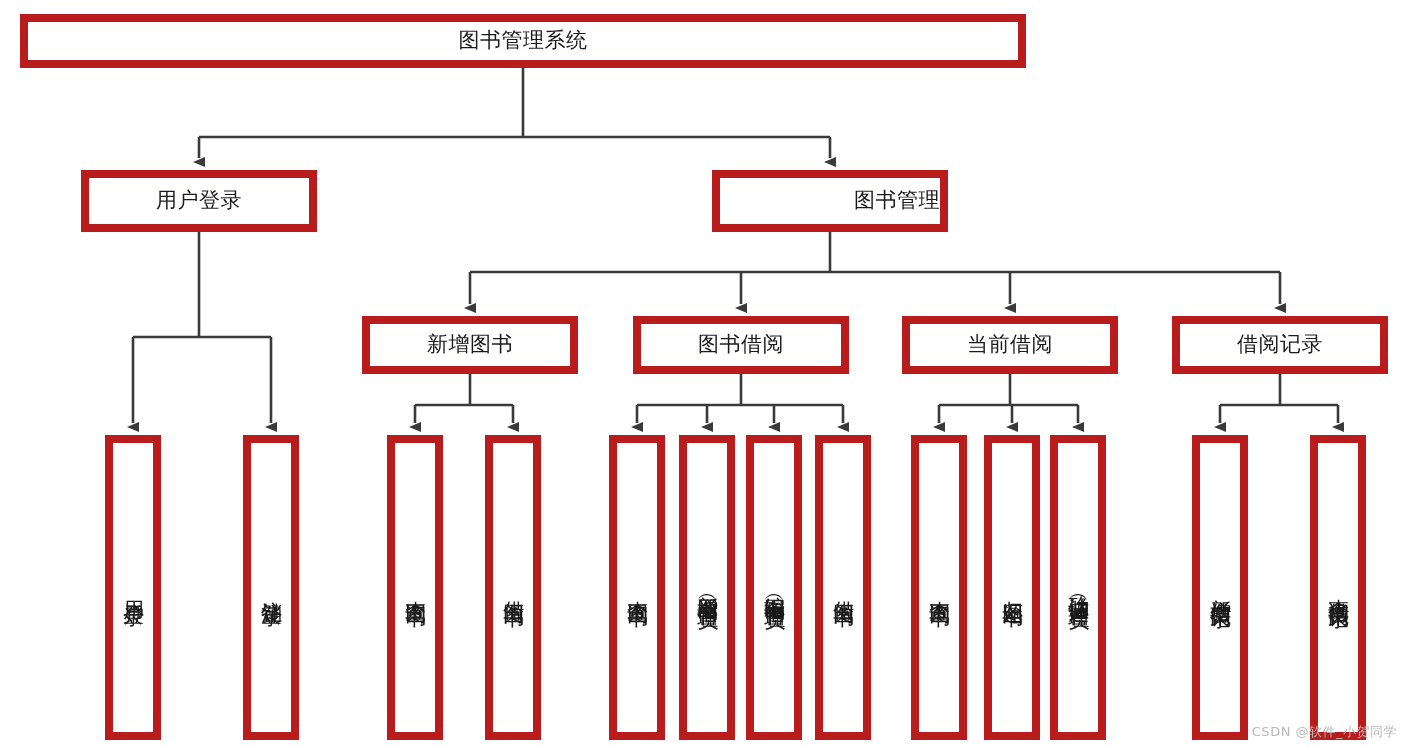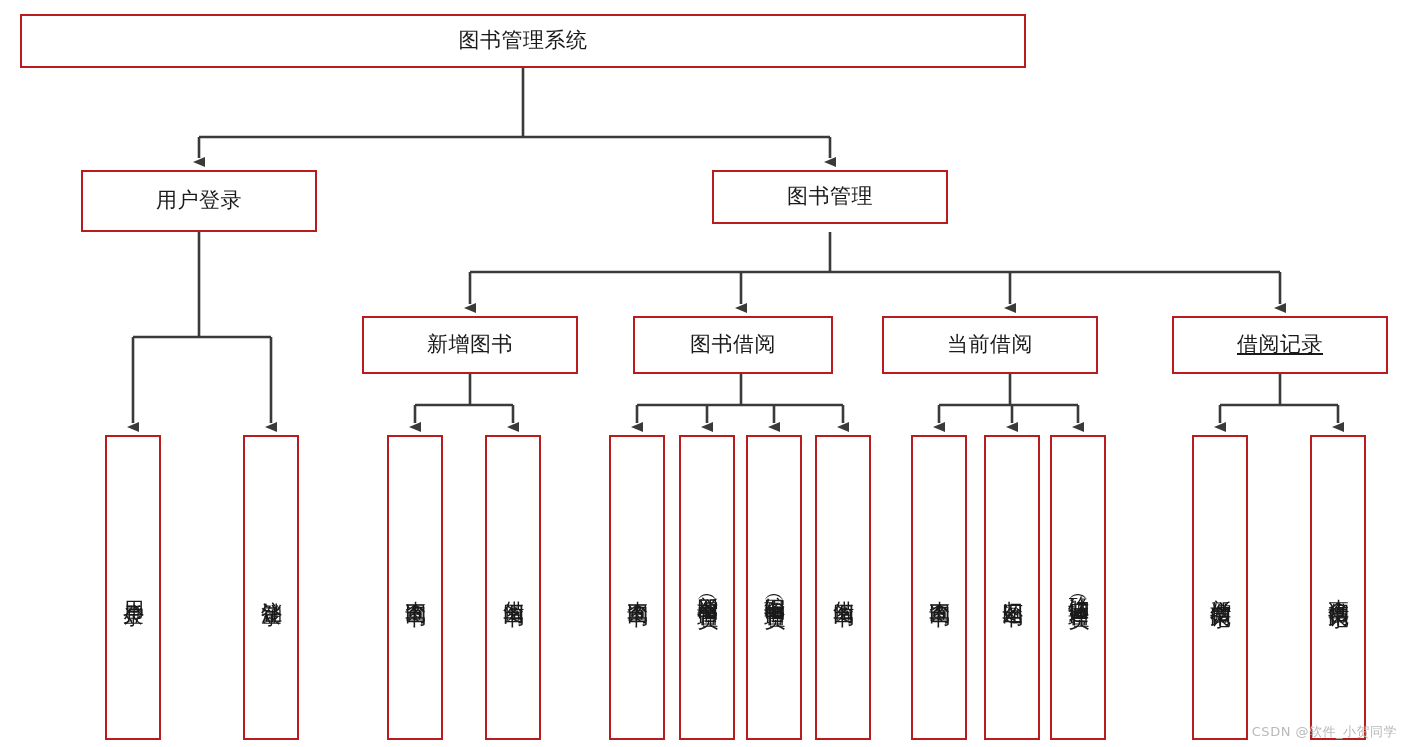--- a/index.html
+++ b/index.html
@@ -29,7 +29,7 @@
     position: absolute;
     box-sizing: border-box;
     background: #ffffff;
-    border: 2px solid #b91c1c;
+    border: 8px solid #b91c1c;
     display: flex;
     align-items: center;
     justify-content: center;

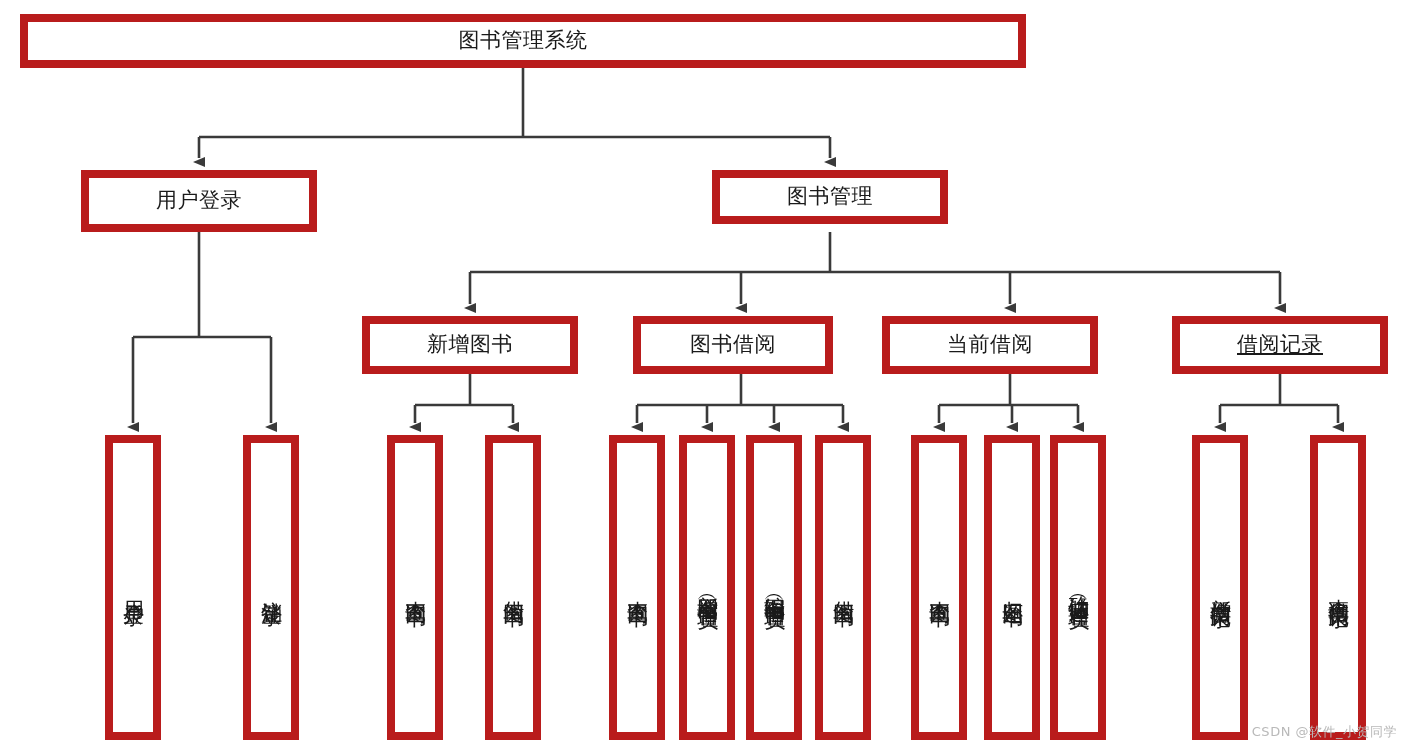--- a/index.html
+++ b/index.html
@@ -115,7 +115,7 @@
       <div class="node node-h" style="left: 81px; top: 170px; width: 236px; height: 62px;">
         <span>用户登录</span>
       </div>
-      <div class="node node-h" style="left: 712px; top: 170px; width: 236px; height: 54px;">
+      <div class="node node-h" style="left: 712px; top: 170px; width: 236px; height: 62px; justify-content: flex-end;">
         <span>图书管理</span>
       </div>
       <div class="node node-h" style="left: 362px; top: 316px; width: 216px; height: 58px;">

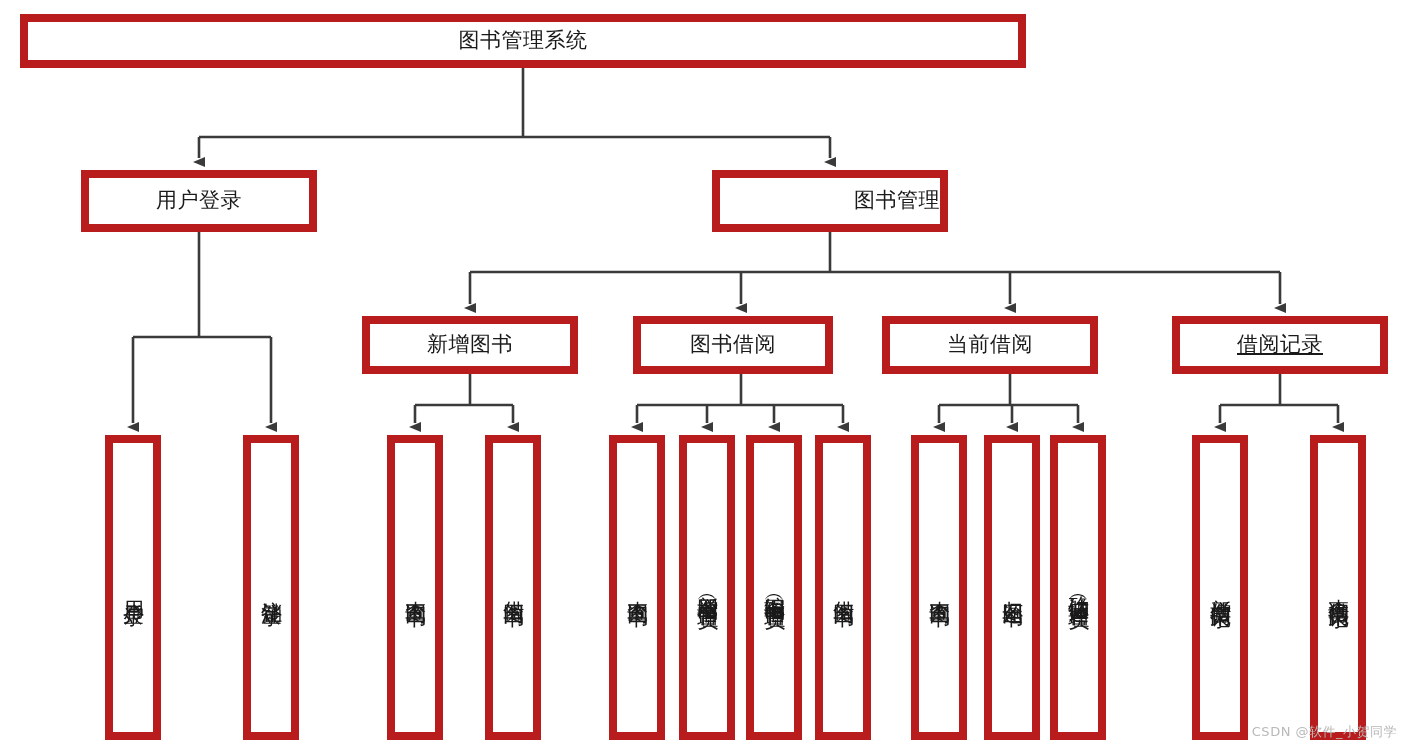--- a/index.html
+++ b/index.html
@@ -121,7 +121,7 @@
       <div class="node node-h" style="left: 362px; top: 316px; width: 216px; height: 58px;">
         <span>新增图书</span>
       </div>
-      <div class="node node-h" style="left: 633px; top: 316px; width: 200px; height: 58px;">
+      <div class="node node-h" style="left: 633px; top: 316px; width: 216px; height: 58px;">
         <span>图书借阅</span>
       </div>
       <div class="node node-h" style="left: 882px; top: 316px; width: 216px; height: 58px;">

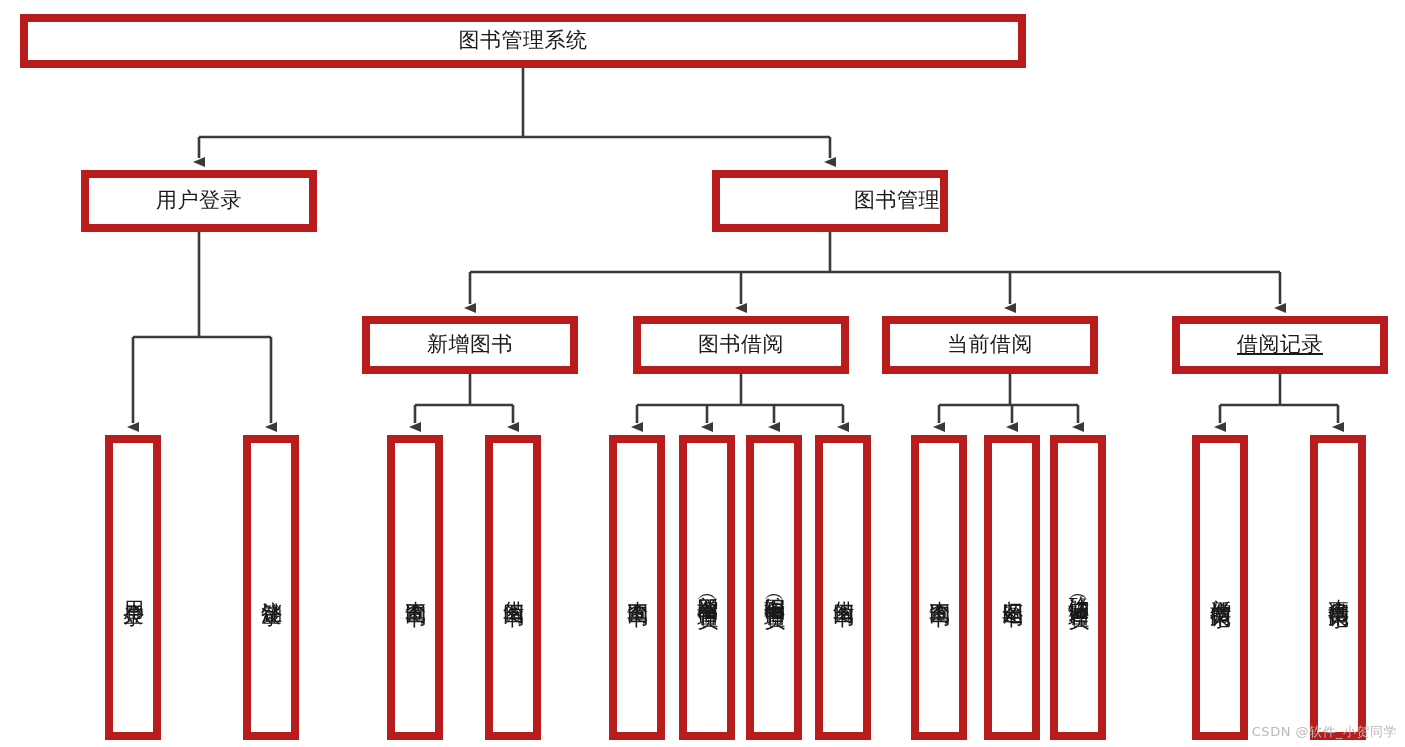--- a/index.html
+++ b/index.html
@@ -124,7 +124,7 @@
       <div class="node node-h" style="left: 633px; top: 316px; width: 216px; height: 58px;">
         <span>图书借阅</span>
       </div>
-      <div class="node node-h" style="left: 882px; top: 316px; width: 216px; height: 58px;">
+      <div class="node node-h" style="left: 902px; top: 316px; width: 216px; height: 58px;">
         <span>当前借阅</span>
       </div>
       <div class="node node-h" style="left: 1172px; top: 316px; width: 216px; height: 58px; text-decoration: underline;">

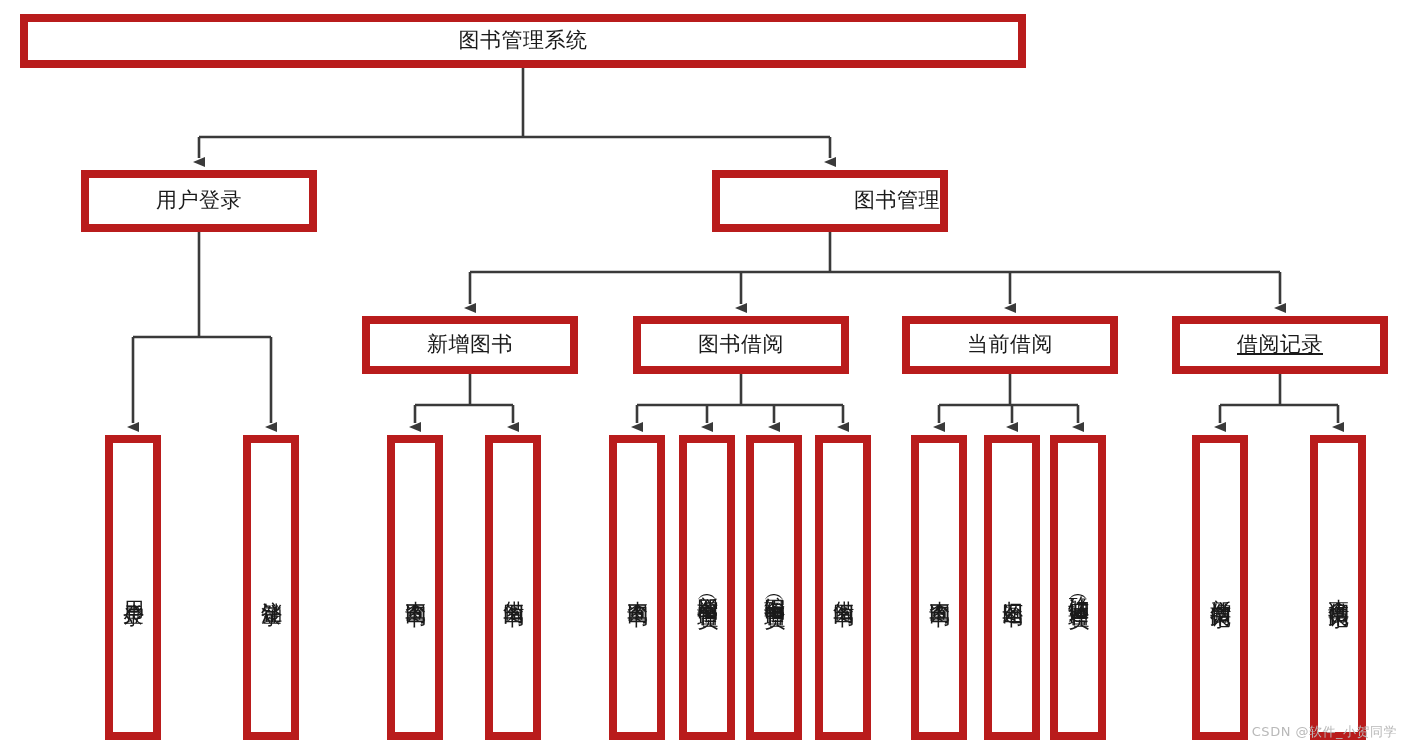--- a/index.html
+++ b/index.html
@@ -127,7 +127,7 @@
       <div class="node node-h" style="left: 902px; top: 316px; width: 216px; height: 58px;">
         <span>当前借阅</span>
       </div>
-      <div class="node node-h" style="left: 1172px; top: 316px; width: 216px; height: 58px; text-decoration: underline;">
+      <div class="node node-h" style="left: 1172px; top: 316px; width: 216px; height: 58px;">
         <span>借阅记录</span>
       </div>
       <div class="node node-v" style="left: 105px; top: 435px; width: 56px; height: 305px;">

